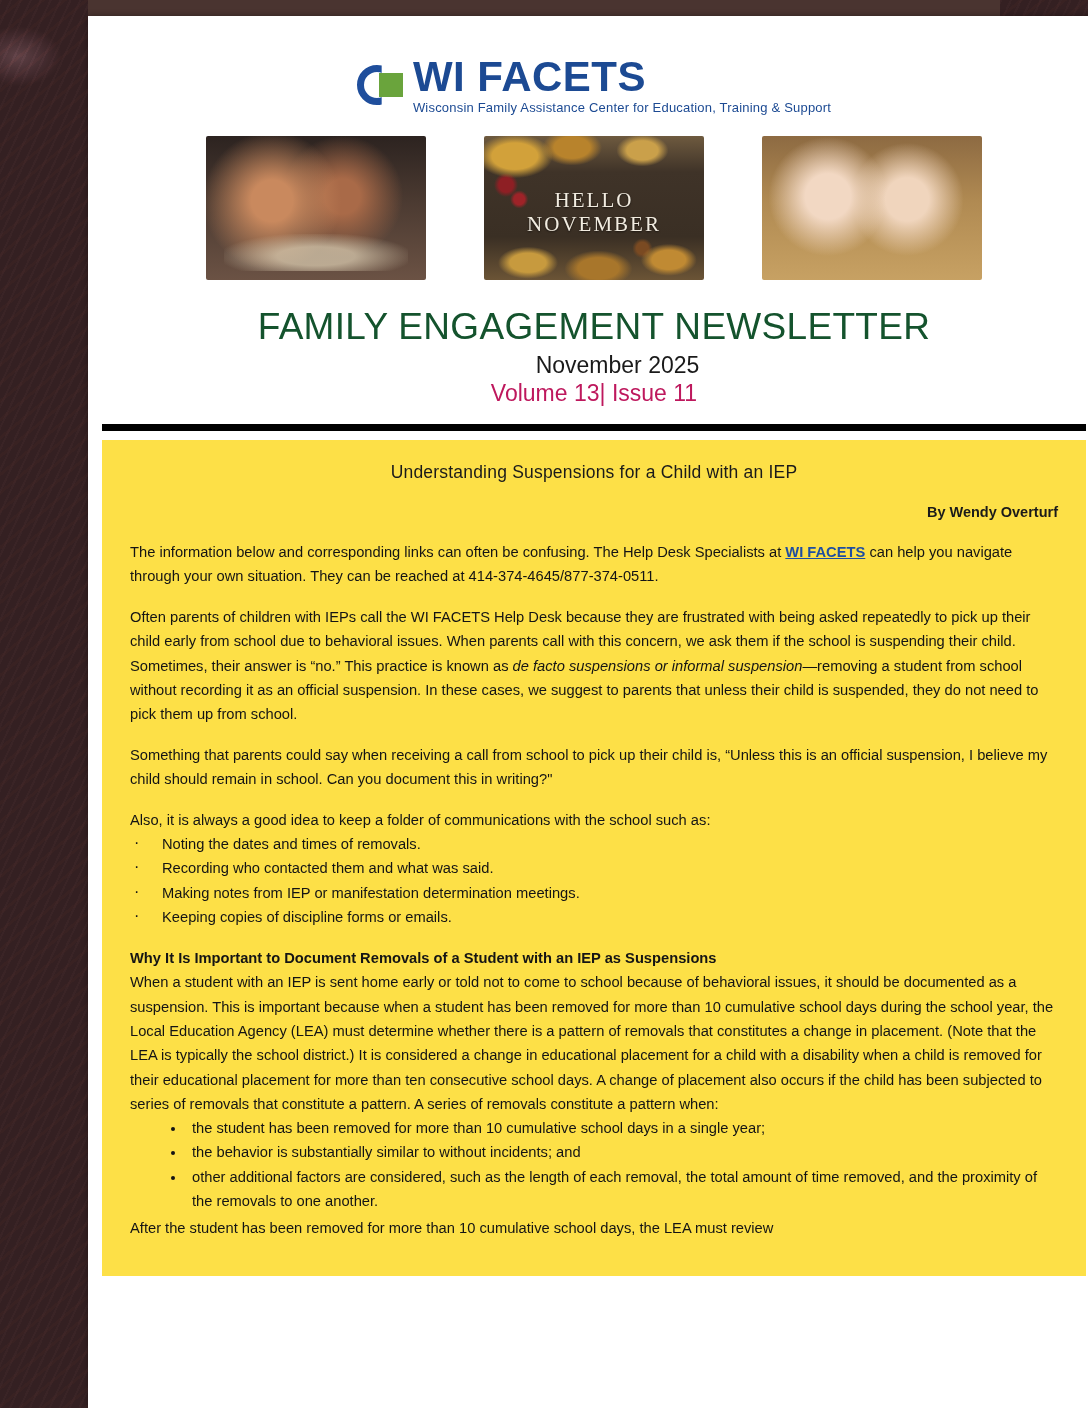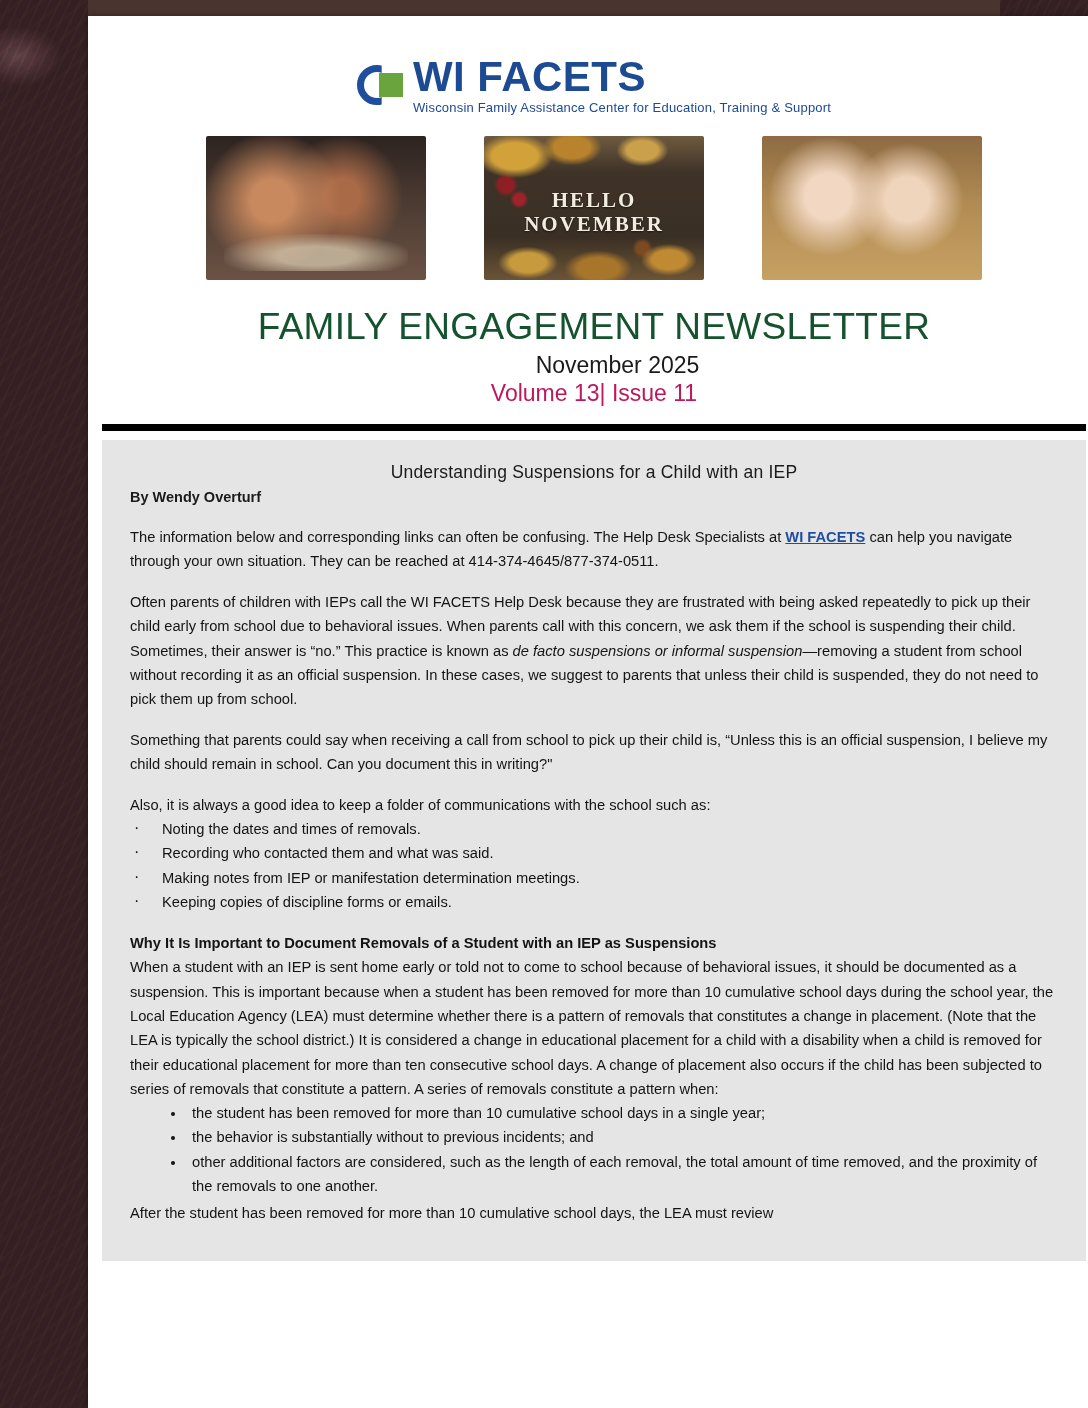--- a/index.html
+++ b/index.html
@@ -138,7 +138,6 @@
   .photo-2 {
     background:
       linear-gradient(180deg, #6e5a3f 0%, #3f3328 25%, #3a2f24 70%, #6b5436 100%);
-    font-weight: bold;
   }
   .photo-2 .leafdeco {
     position: absolute;

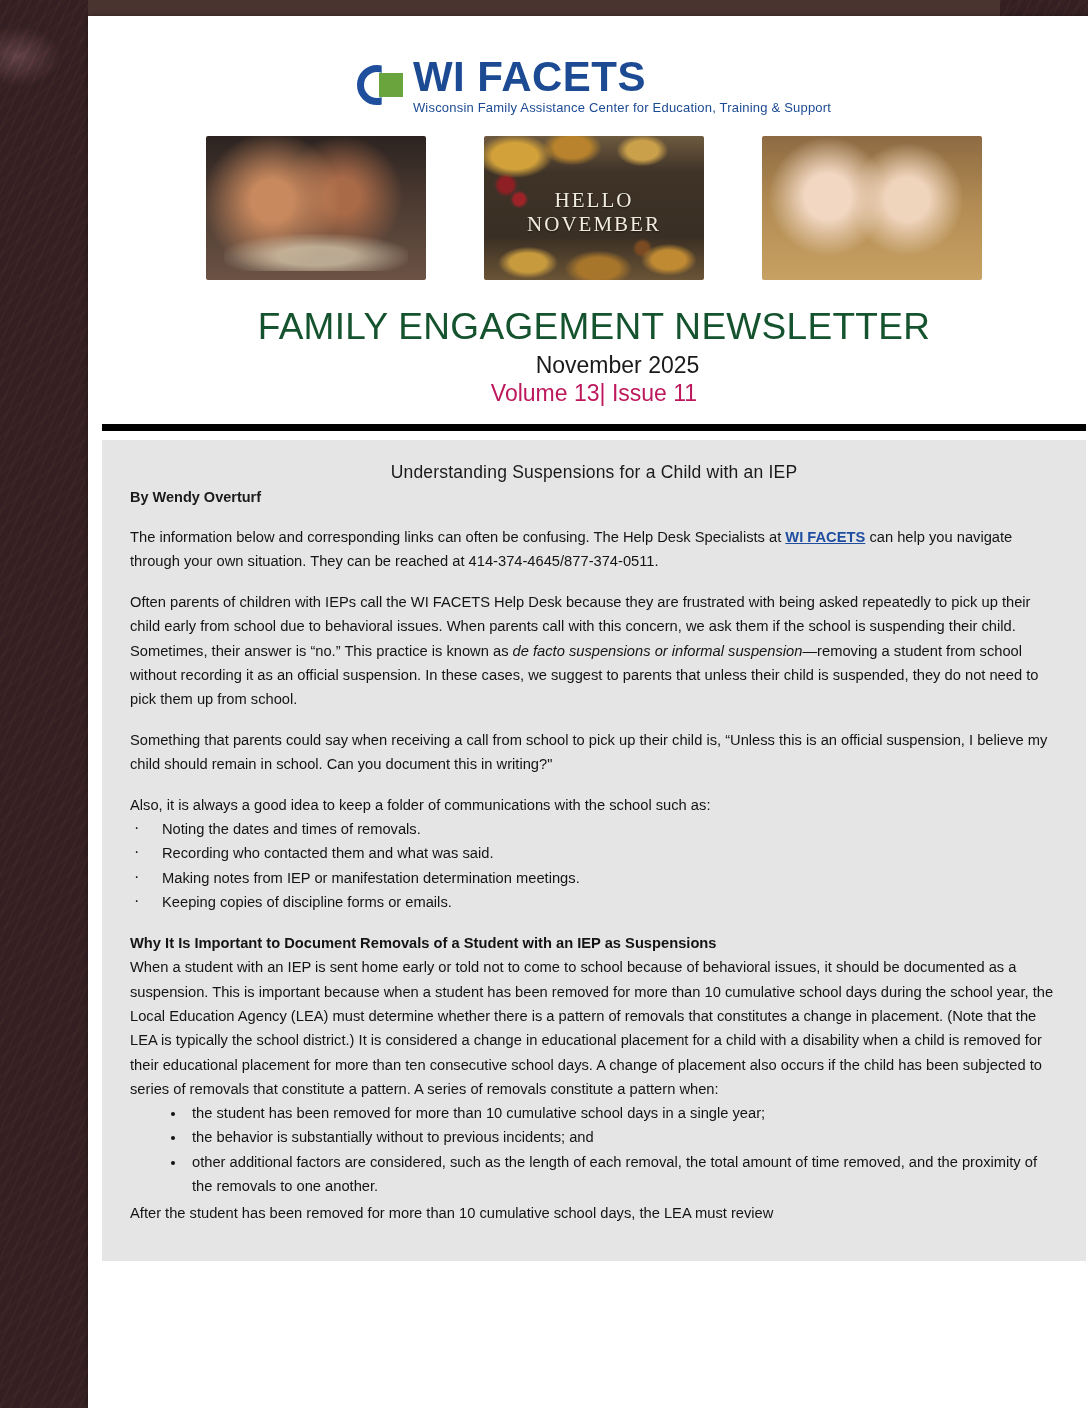--- a/index.html
+++ b/index.html
@@ -202,7 +202,7 @@
 
   
   .panel {
-    background: #e5e5e5;
+    background: #fde047;
     margin: 9px 14px 0 14px;
     padding: 22px 28px 20px 28px;
     box-sizing: border-box;

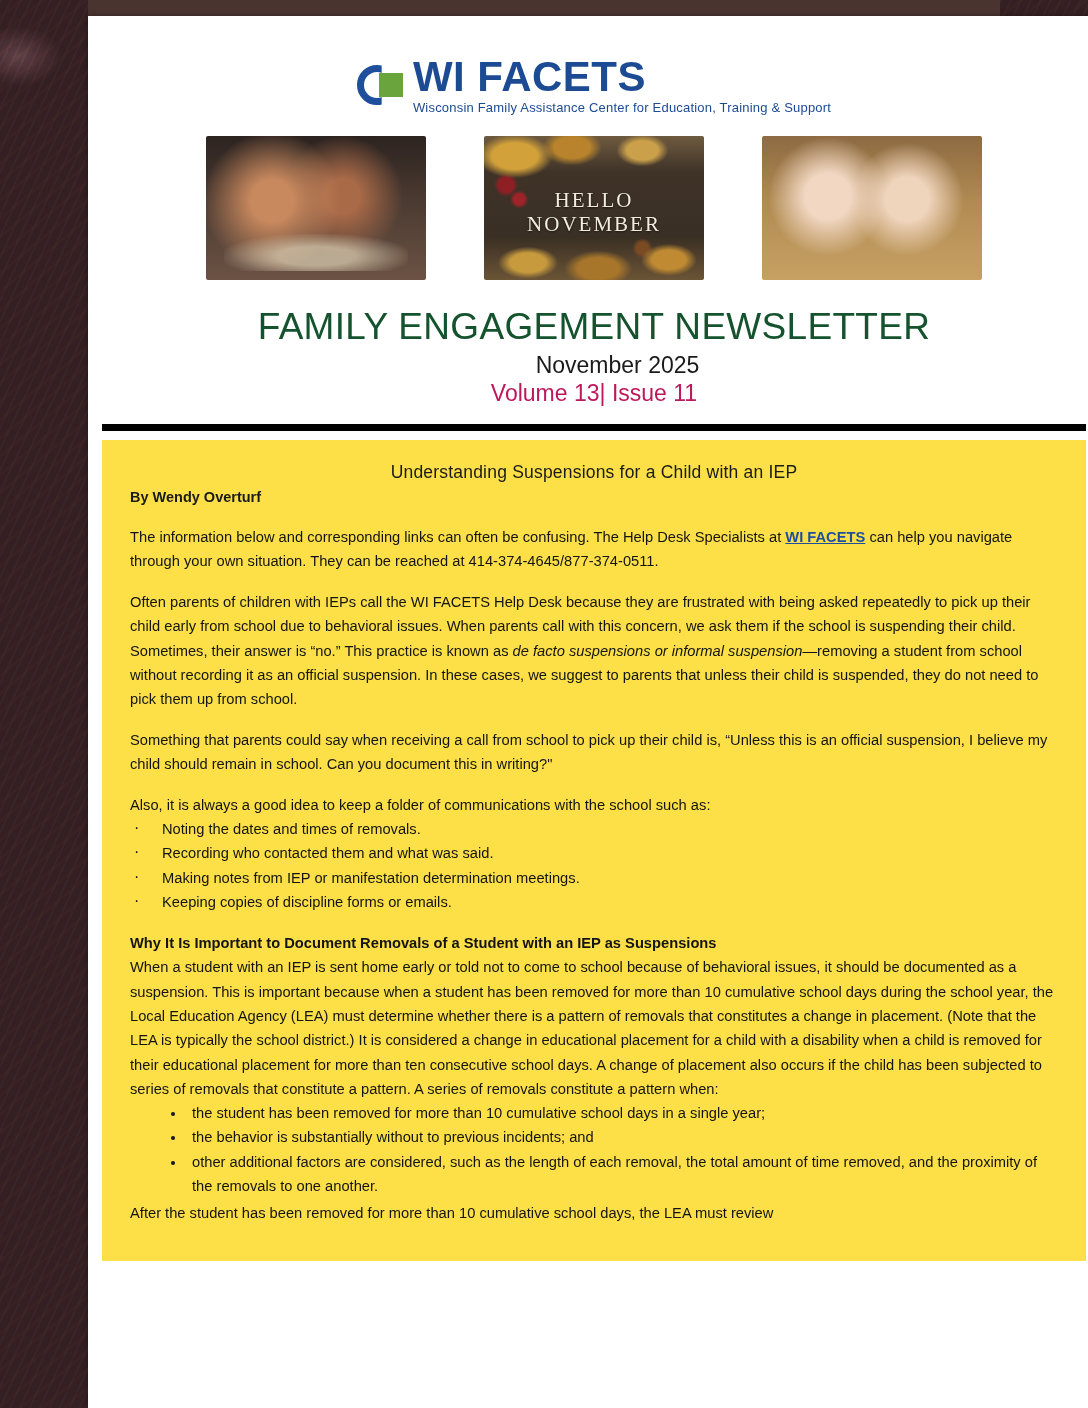--- a/index.html
+++ b/index.html
@@ -214,11 +214,11 @@
     letter-spacing: .2px;
   }
   .byline {
-    text-align: left;
+    text-align: right;
     font-size: 14.5px;
     font-weight: bold;
     color: #1a1a1a;
-    margin-top: 6px;
+    margin-top: 21px;
   }
   .body-text {
     font-size: 14.7px;

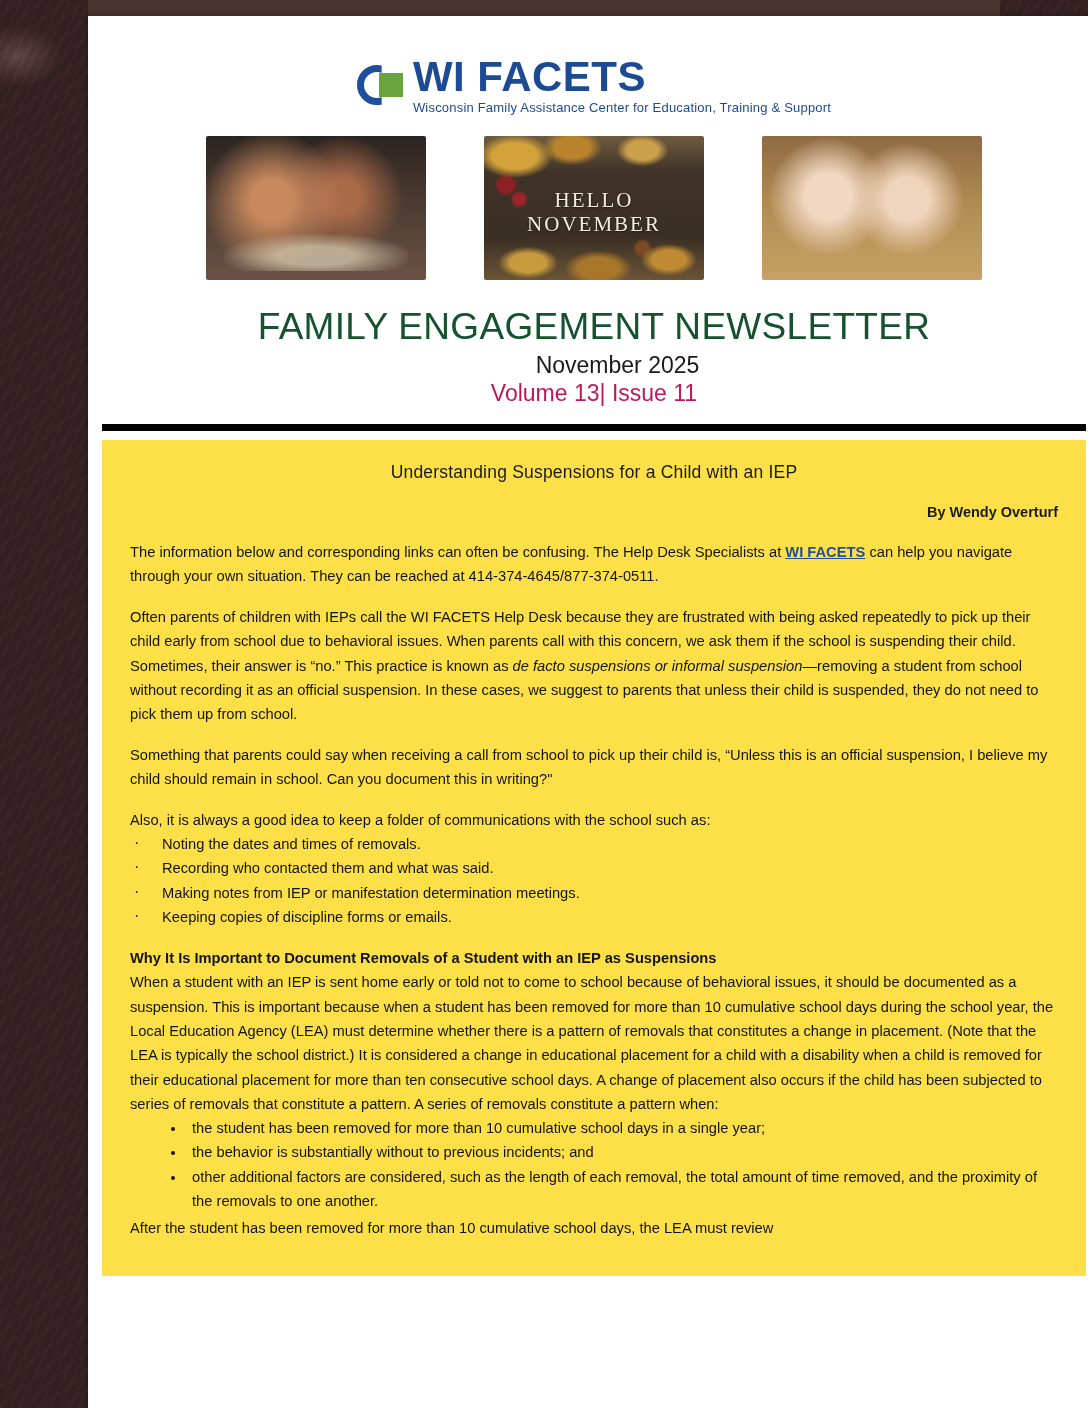--- a/index.html
+++ b/index.html
@@ -332,7 +332,7 @@
 
       <ul class="bullet-list">
         <li>the student has been removed for more than 10 cumulative school days in a single year;</li>
-        <li>the behavior is substantially without to previous incidents; and</li>
+        <li>the behavior is substantially similar to without incidents; and</li>
         <li>other additional factors are considered, such as the length of each removal, the total amount of time removed, and the proximity of the removals to one another.</li>
       </ul>
 

